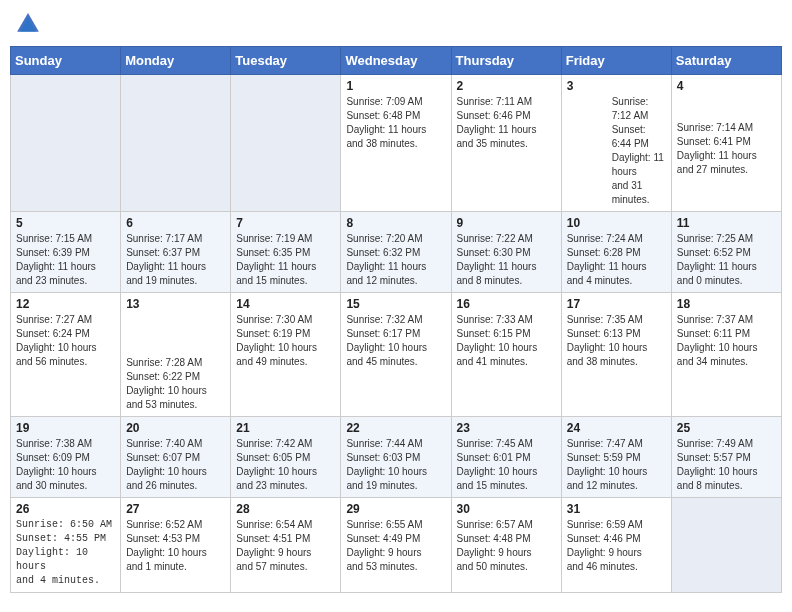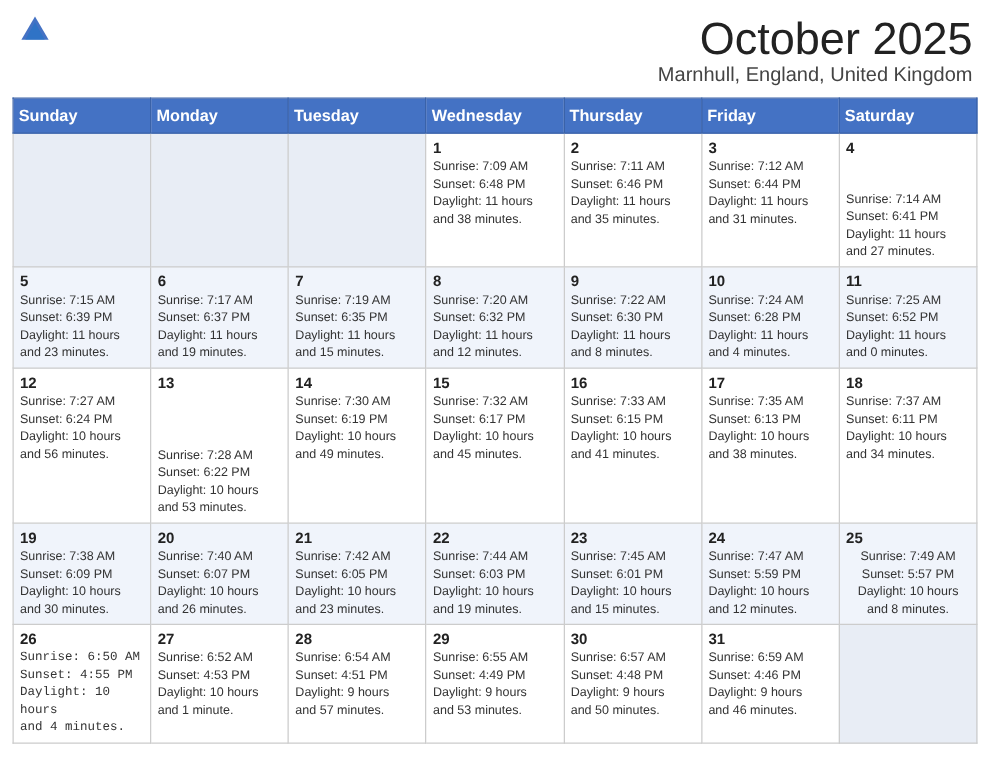--- a/index.html
+++ b/index.html
@@ -97,10 +97,6 @@
       <polygon points="18,4 32,28 4,28" fill="#4472c4"></polygon>
       <polygon points="18,10 28,28 8,28" fill="#1a73c8" opacity="0.5"></polygon>
     </svg>
-  </div>
-  <div class="title-block">
-    <div class="month-title">October 2025</div>
-    <div class="location">Marnhull, England, United Kingdom</div>
   </div>
 </div>
 

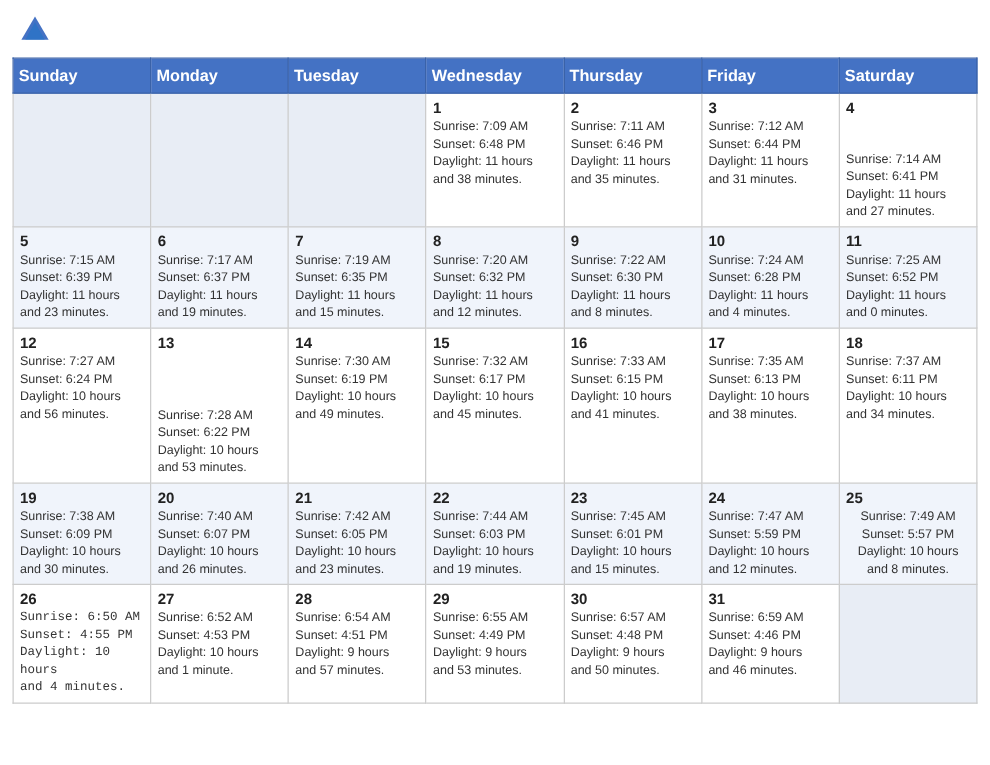--- a/index.html
+++ b/index.html
@@ -133,7 +133,7 @@
         </td>
         <td>
           <span class="day-num">3</span>
-          <div class="cell-content" style="white-space: pre-line;">Sunrise: 7:12 AM
+          <div class="cell-content" style="white-space: pre-line; margin-left: 45px;">Sunrise: 7:12 AM
 Sunset: 6:44 PM
 Daylight: 11 hours
 and 31 minutes.</div>

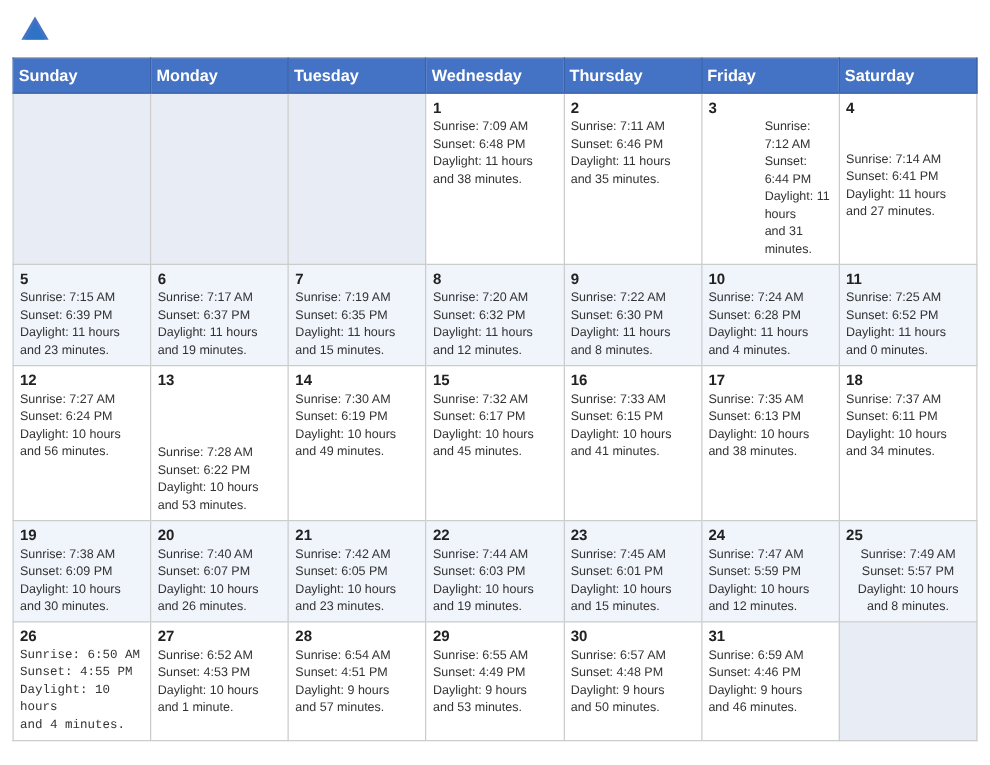--- a/index.html
+++ b/index.html
@@ -293,7 +293,7 @@
         </td>
         <td>
           <span class="day-num">25</span>
-          <div class="cell-content" style="white-space: pre-line; text-align: center;">Sunrise: 7:49 AM
+          <div class="cell-content" style="white-space: pre-line;">Sunrise: 7:49 AM
 Sunset: 5:57 PM
 Daylight: 10 hours
 and 8 minutes.</div>

